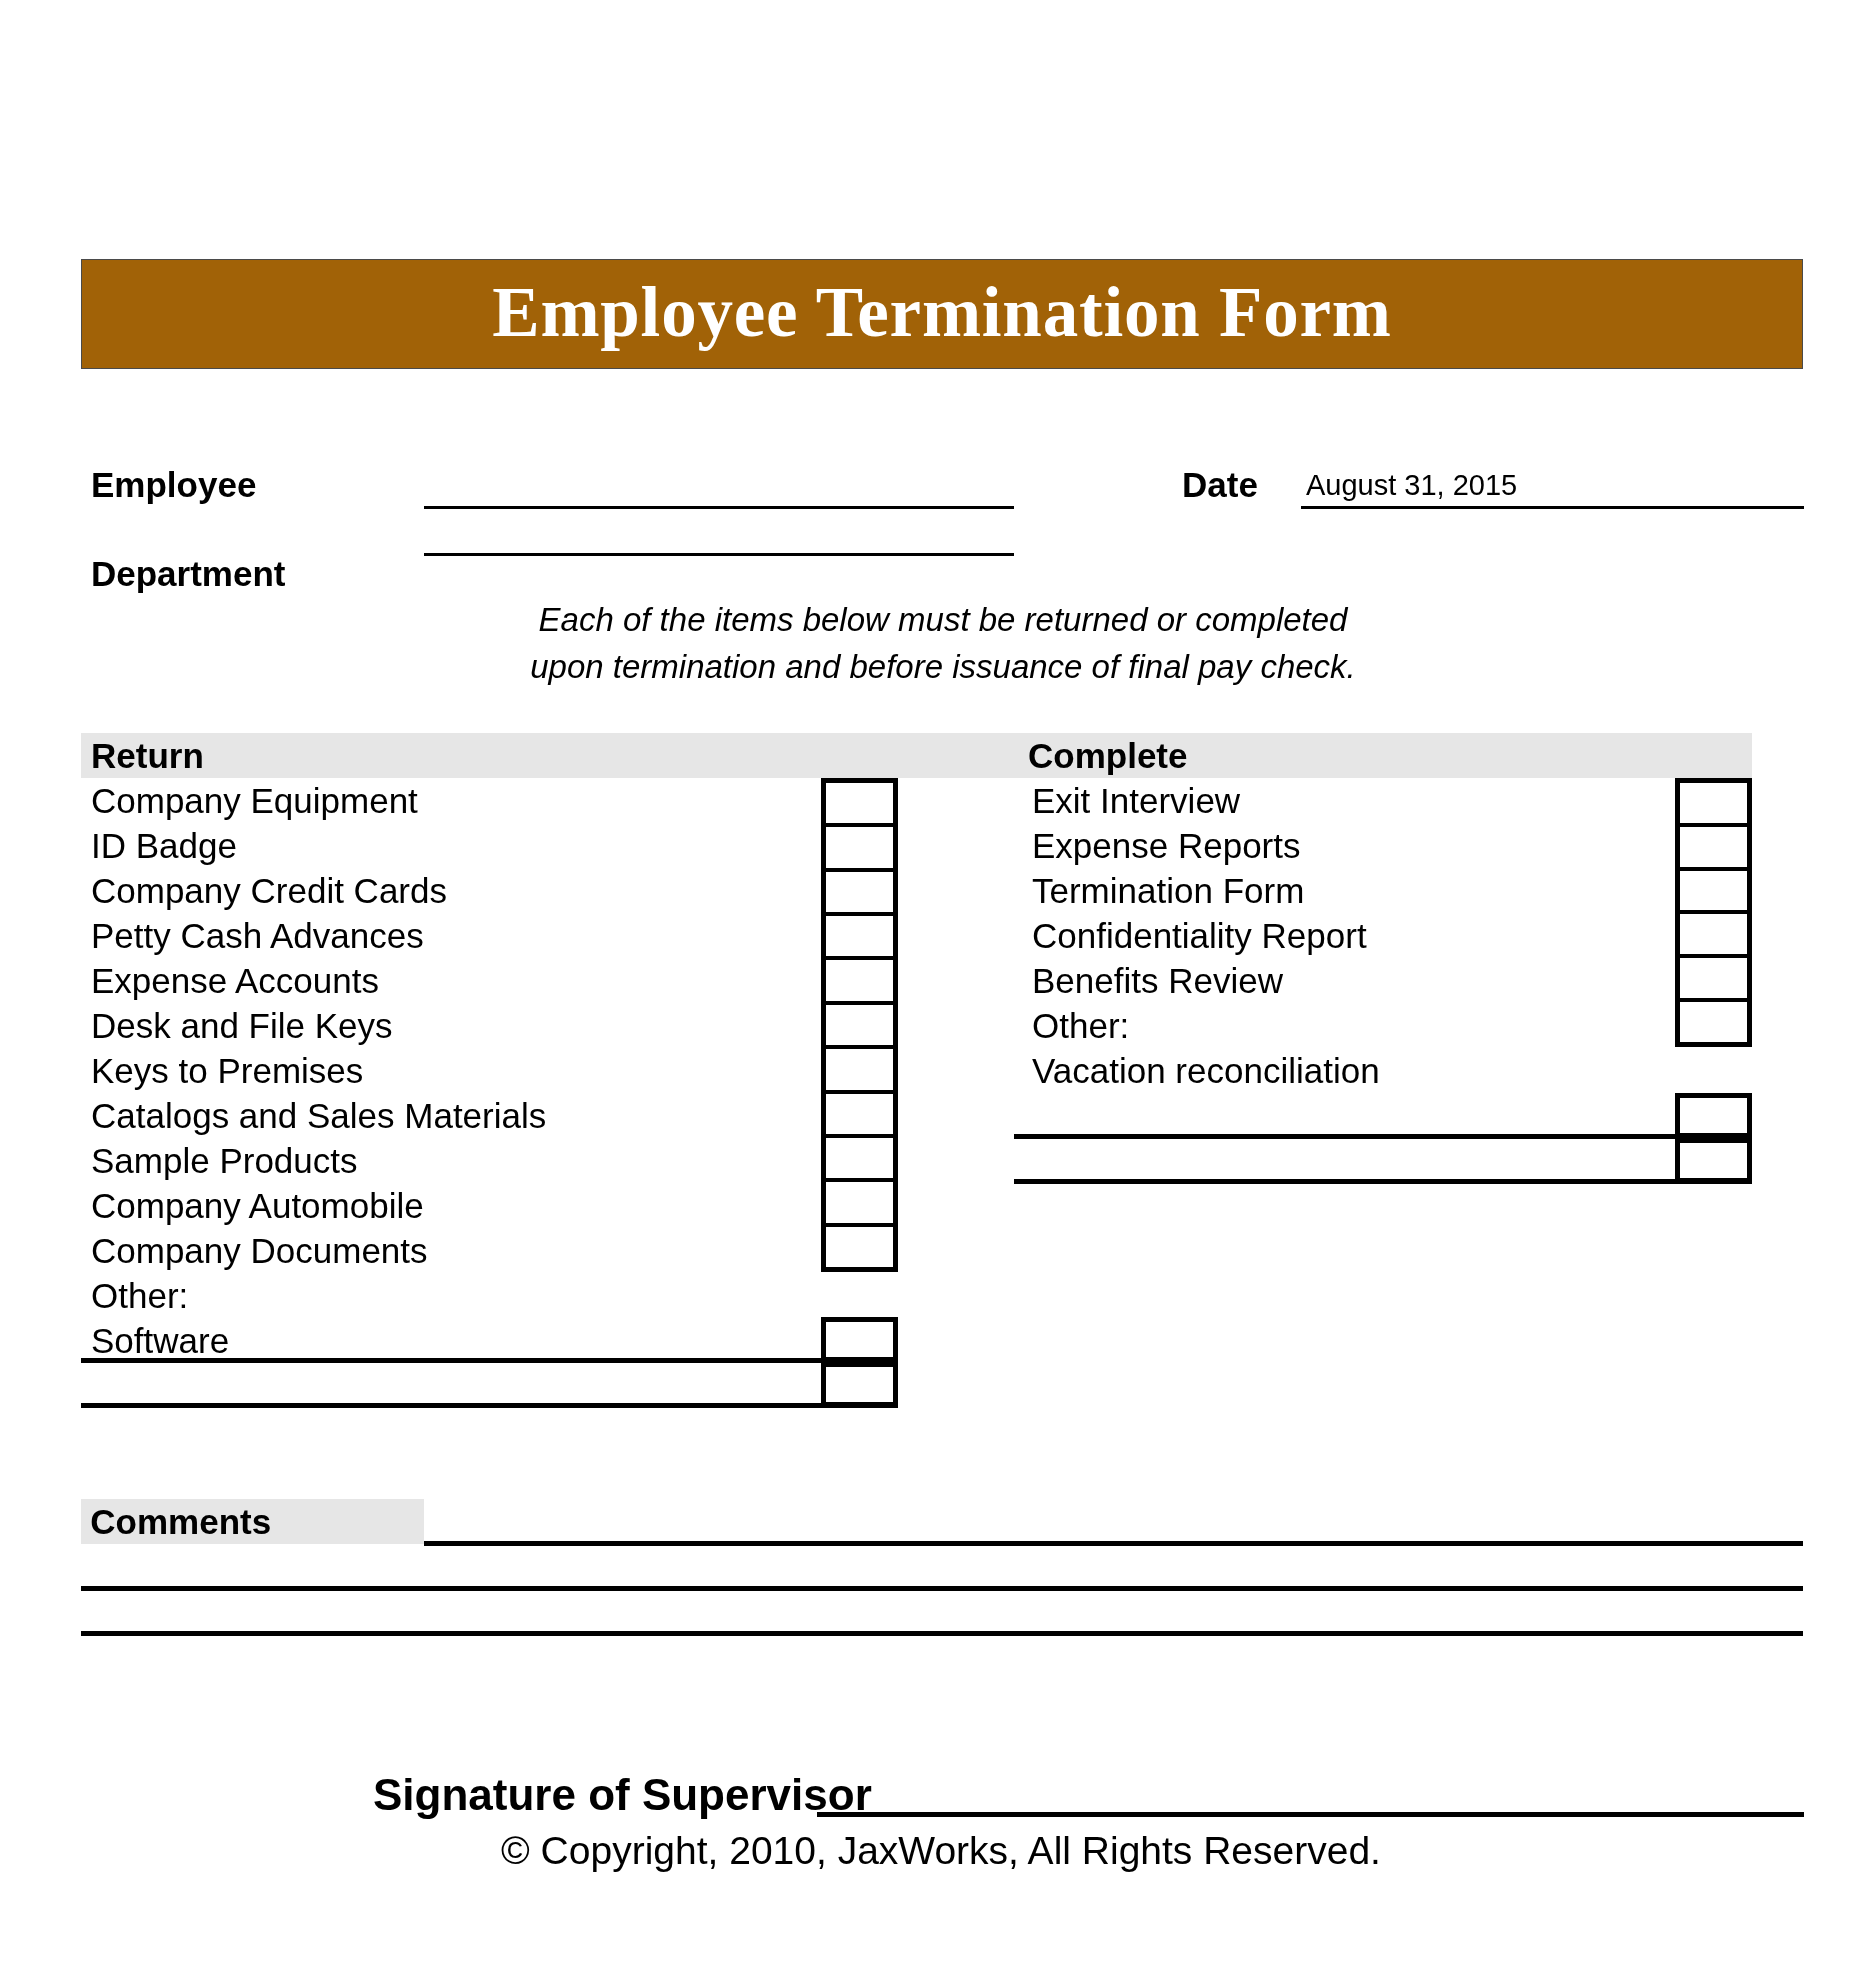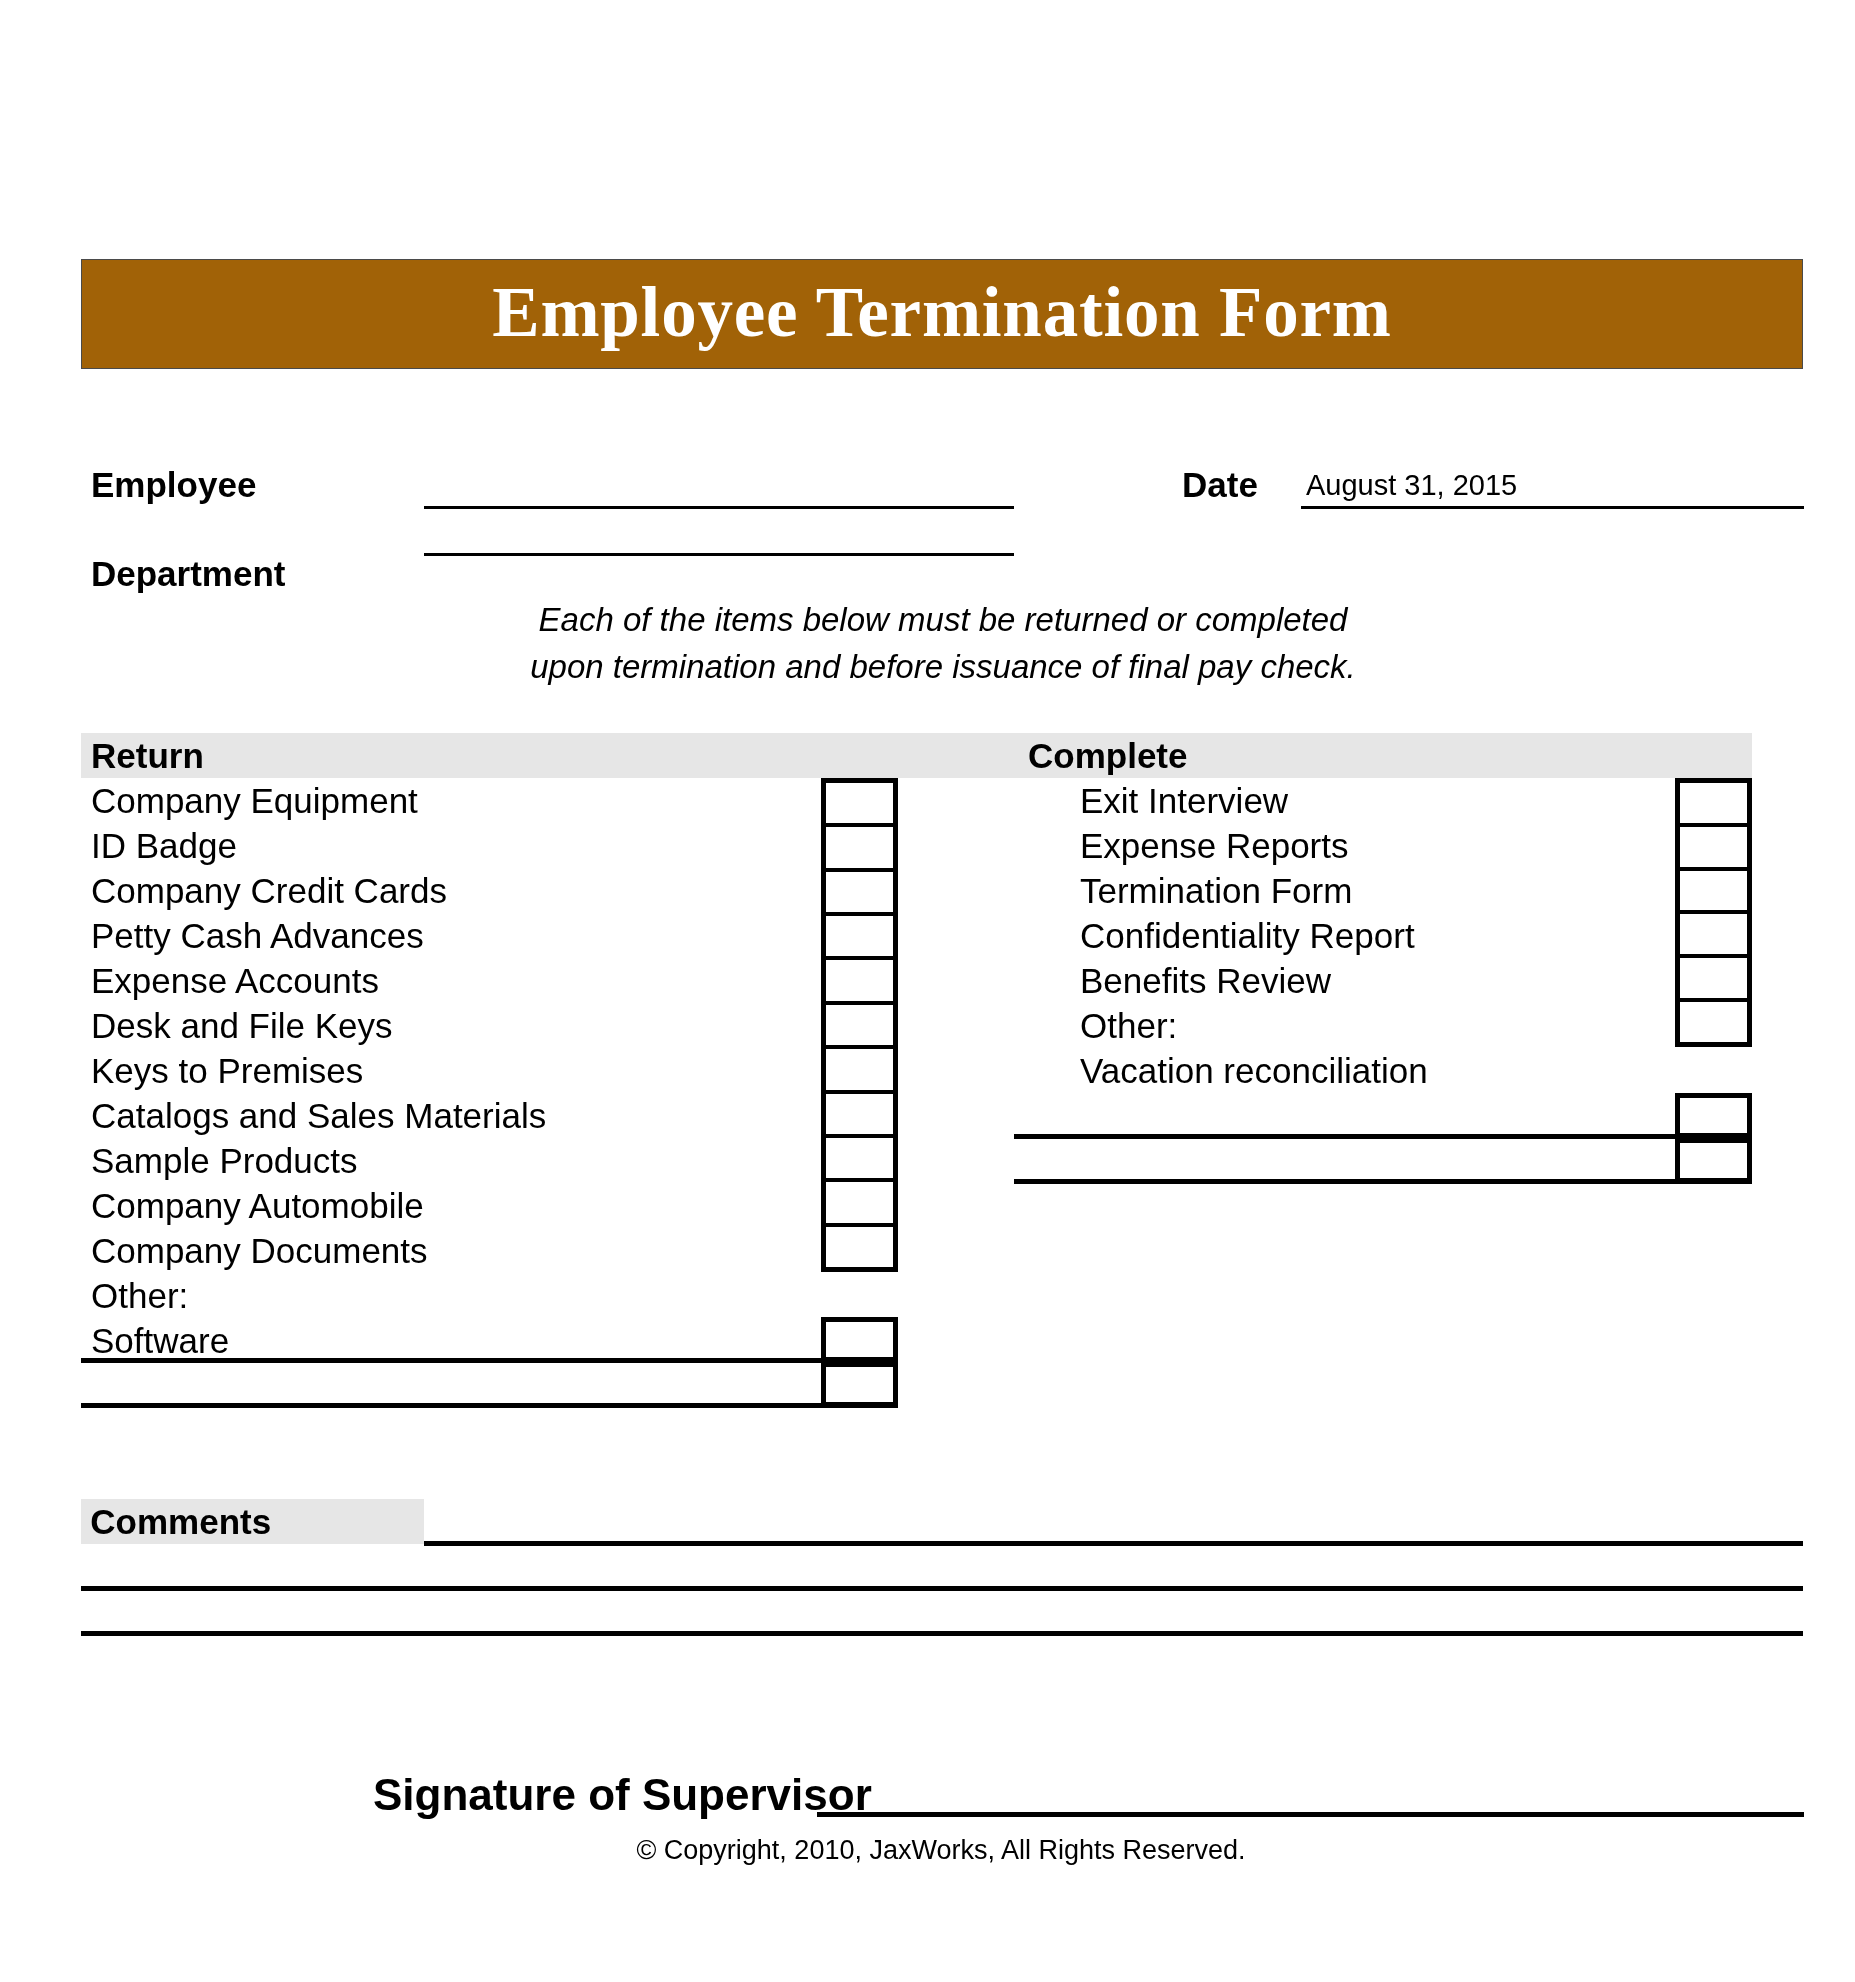--- a/index.html
+++ b/index.html
@@ -124,7 +124,7 @@
 <div class="abs checkbox" style="left:821px;top:1362px;"></div>
 <div class="abs line" style="left:81px;top:1403px;width:817px;"></div>
 
-<div class="abs item-col" style="left:1080px;top:778px;">
+<div class="abs item-col" style="left:1032px;top:778px;">
   <div class="item-row">Exit Interview</div>
   <div class="item-row">Expense Reports</div>
   <div class="item-row">Termination Form</div>

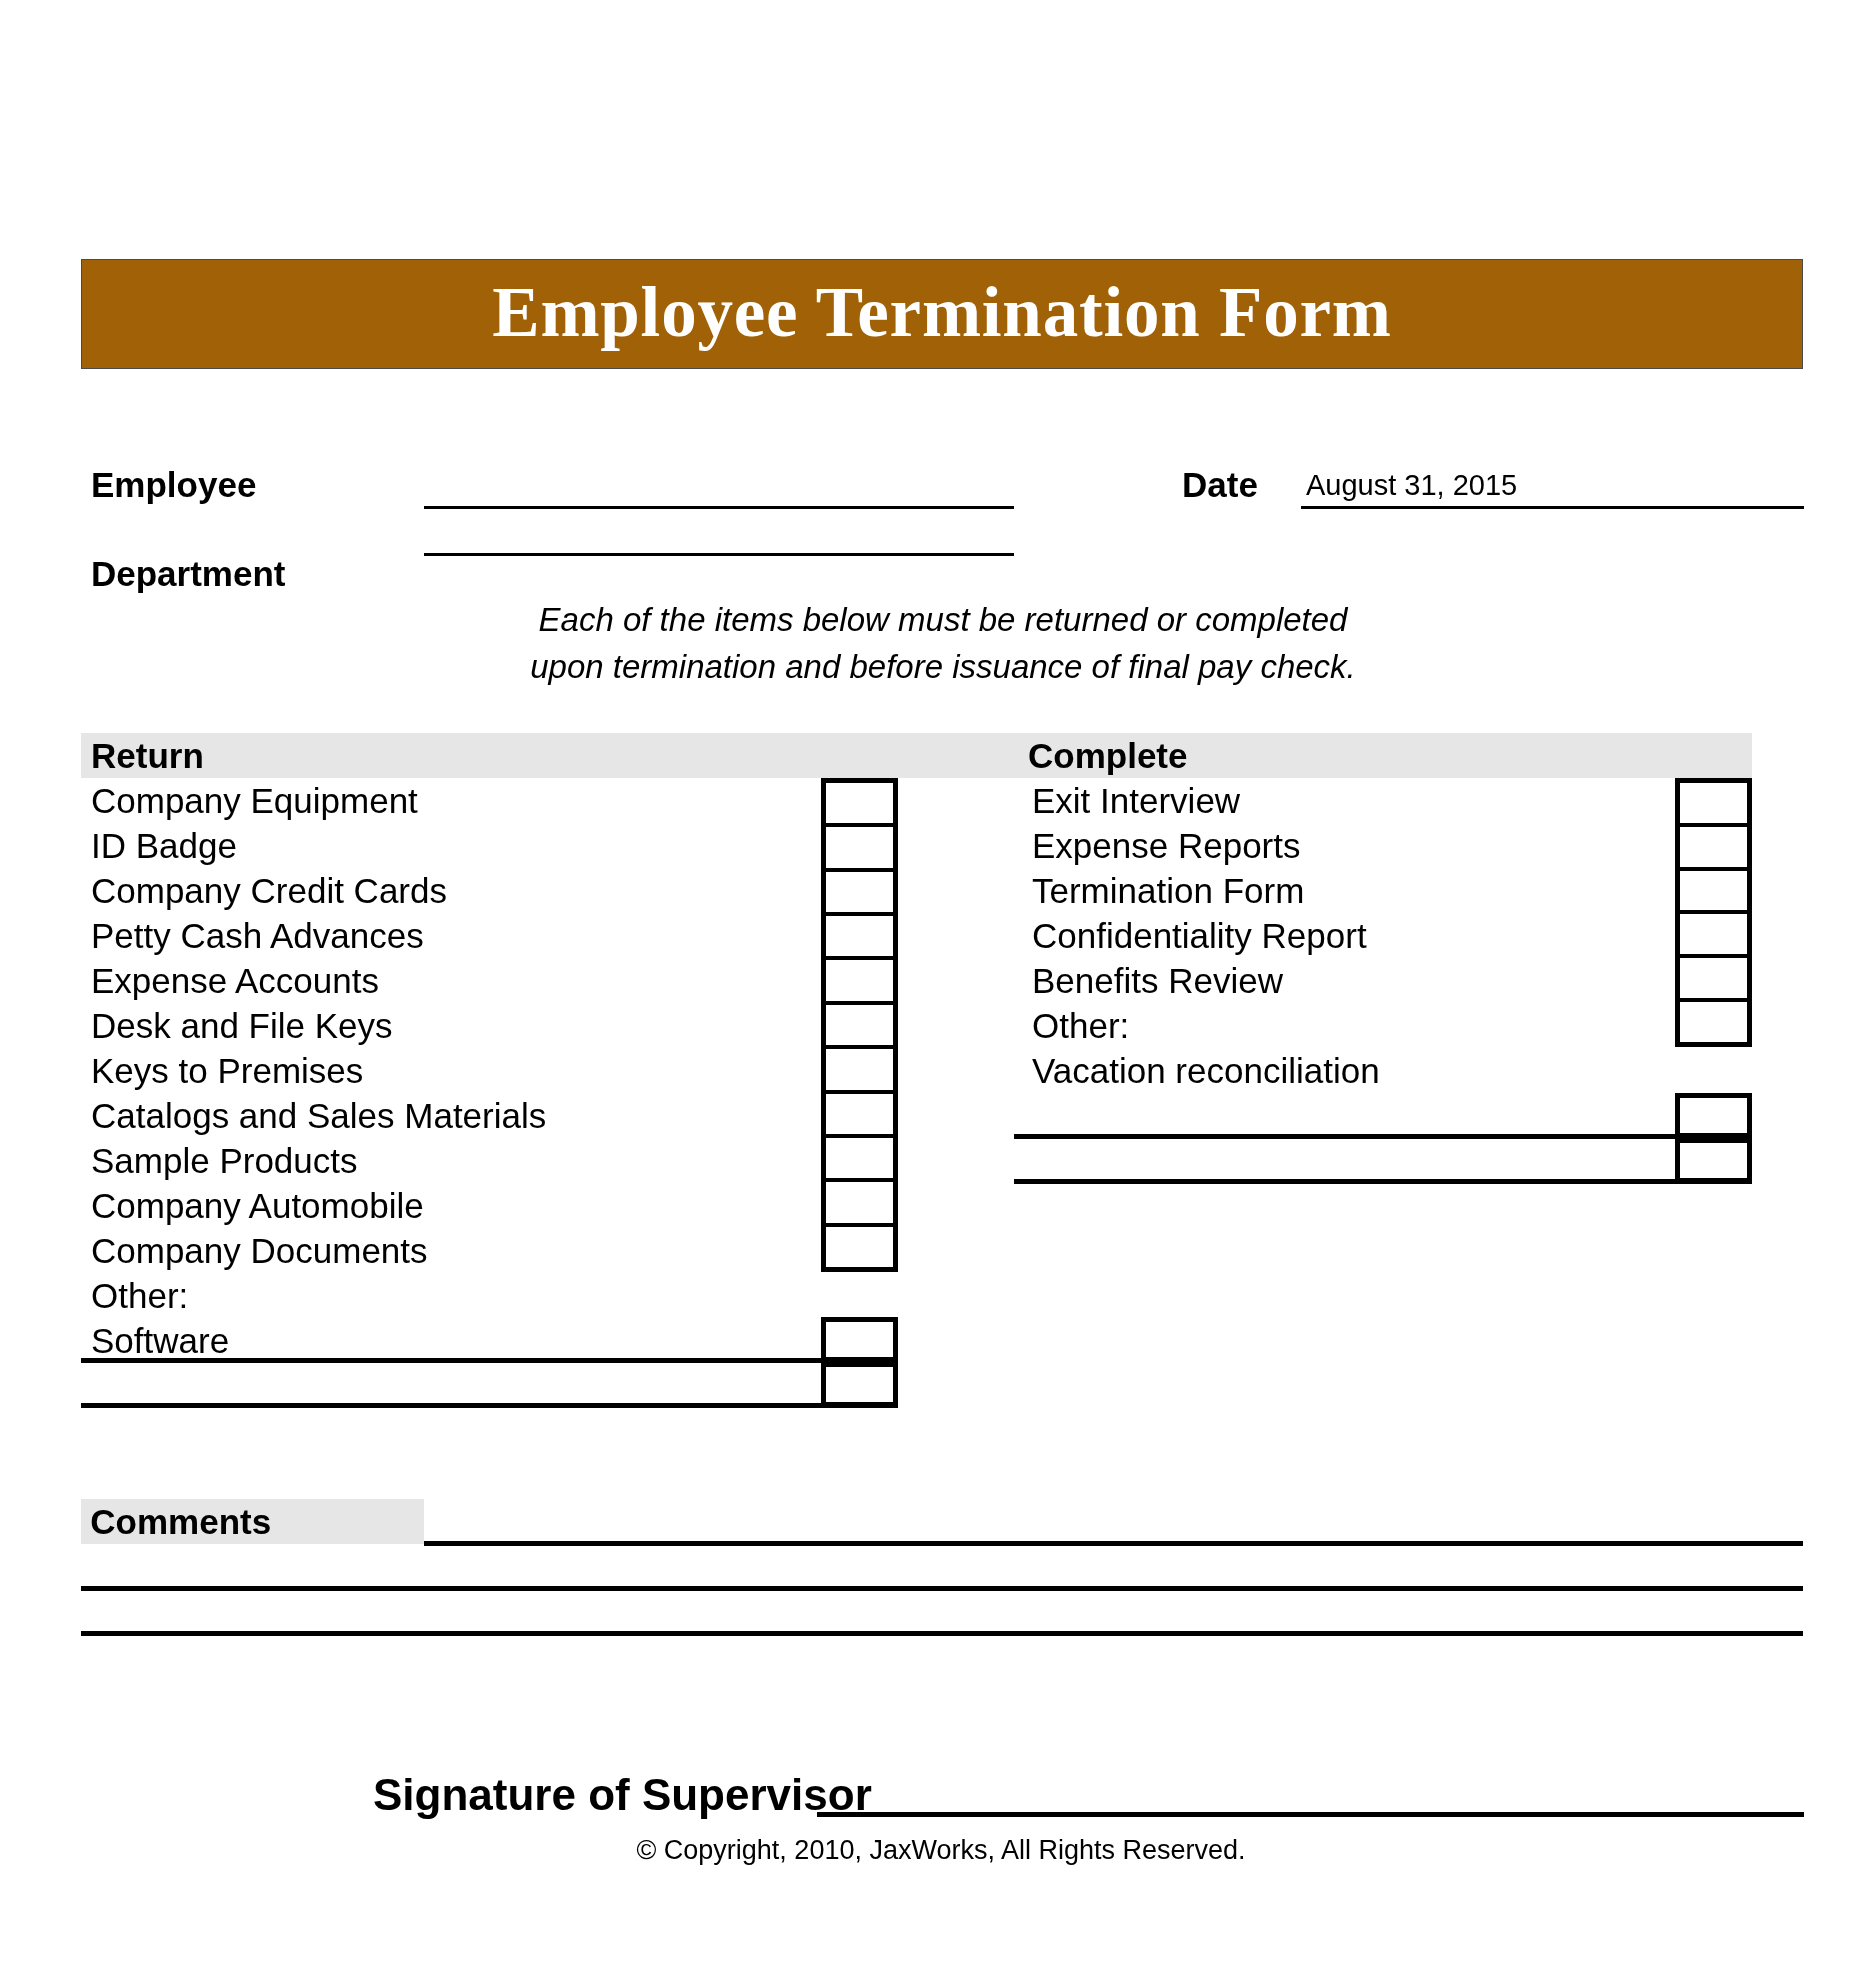--- a/index.html
+++ b/index.html
@@ -59,7 +59,7 @@
   .sig-label{font-weight:bold;font-size:44px;line-height:40px;white-space:nowrap;}
   .copyright{
     left:310px;top:1832px;width:1262px;text-align:center;
-    font-size:27px;line-height:37px;white-space:nowrap;
+    font-size:39px;line-height:37px;white-space:nowrap;
   }
 </style>
 </head>

